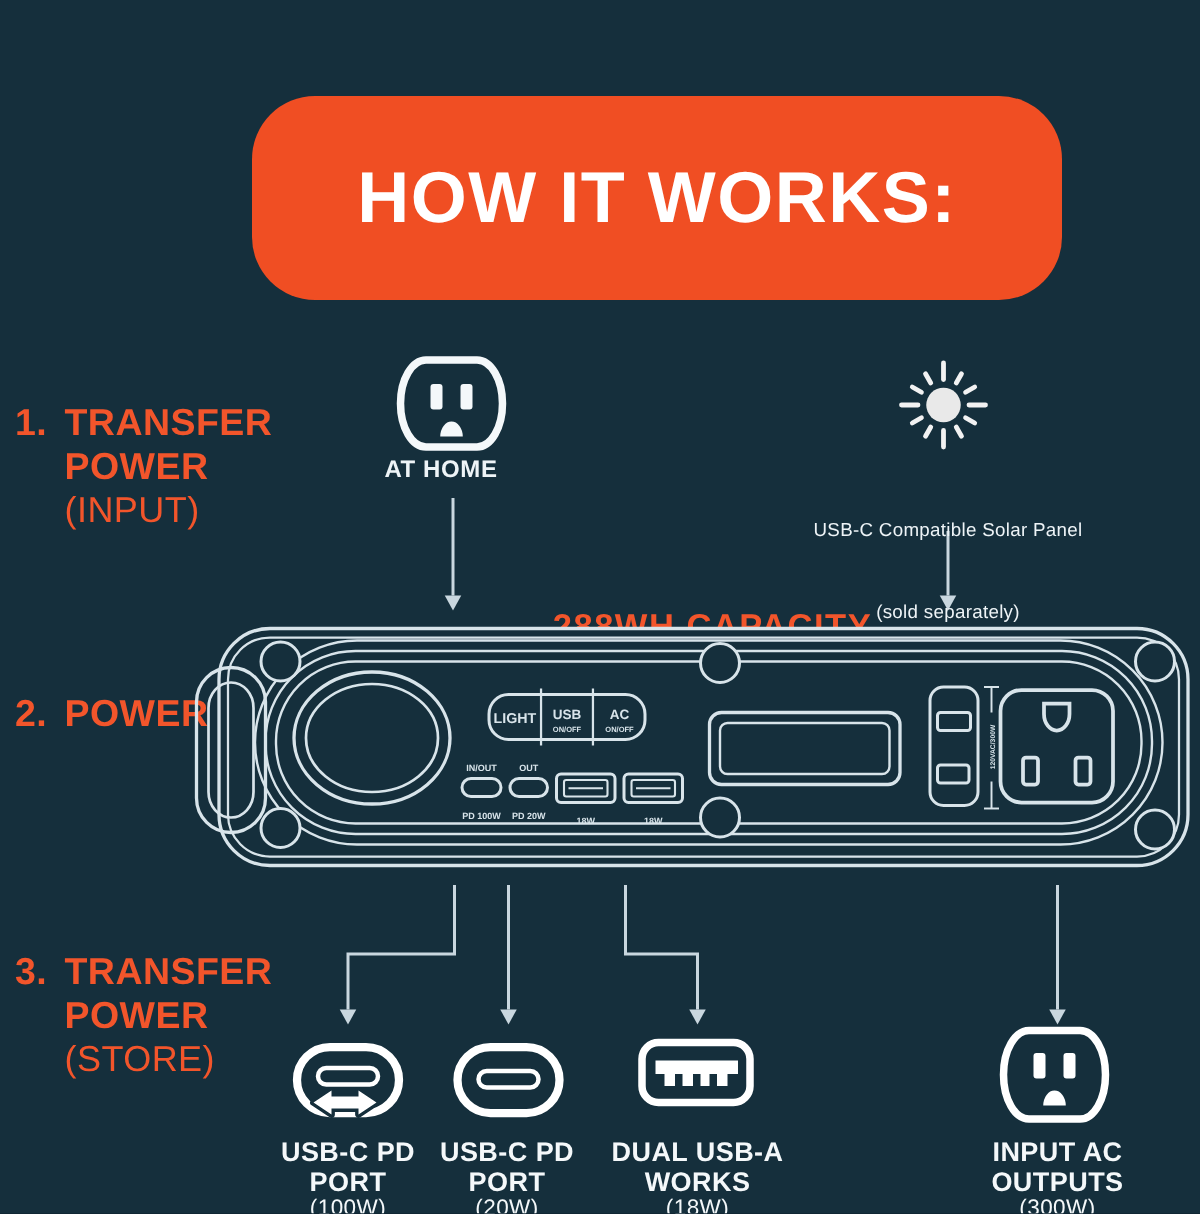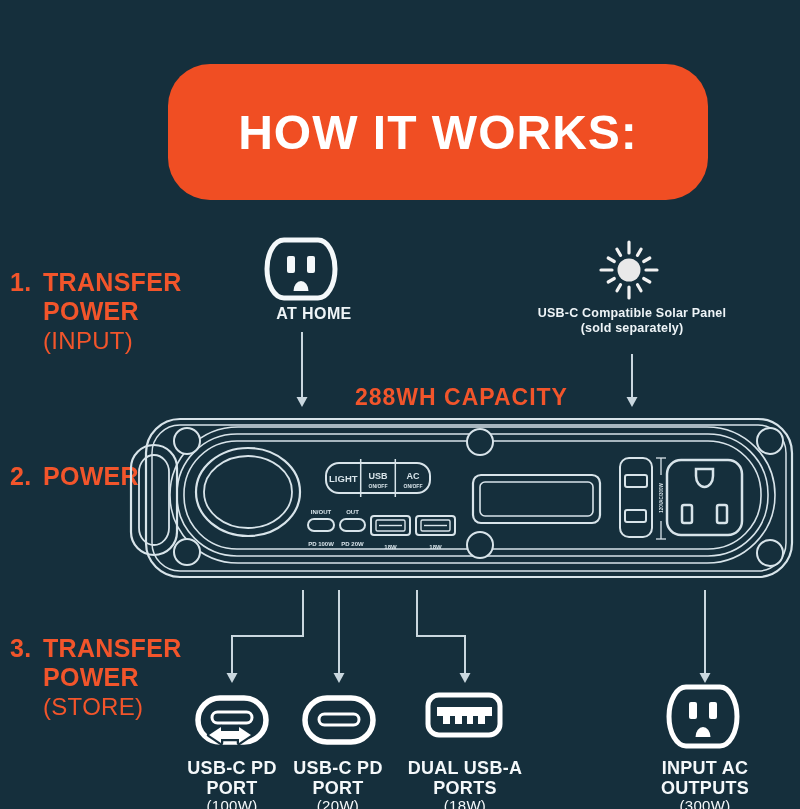--- a/index.html
+++ b/index.html
@@ -103,7 +103,7 @@
     <rect x="42" y="19" width="8" height="17" rx="2" fill="#f4f8fa"></rect>
     <path d="M28.5,54 a7.5,10 0 1 1 15,0 Z" fill="#f4f8fa"></path>
   </svg>
-  <div class="cap" style="left:244px;top:304px;width:140px">
+  <div class="cap" style="left:224px;top:304px;width:140px">
     <div>AT HOME</div>
   </div>
 

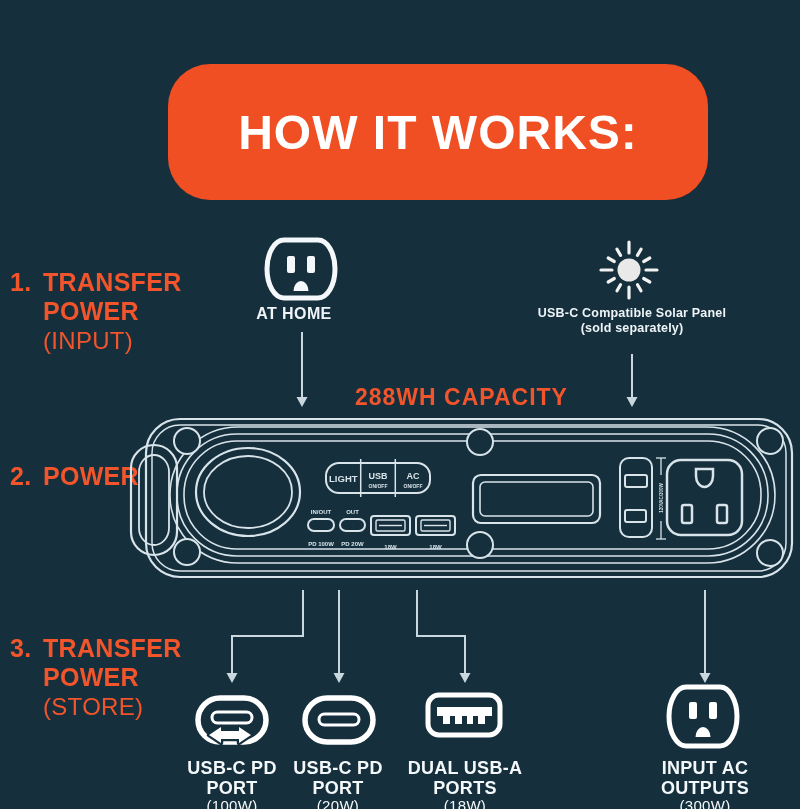--- a/index.html
+++ b/index.html
@@ -32,7 +32,7 @@
     position:absolute;text-align:center;color:#eef4f7;font-weight:bold;
     font-size:16px;line-height:19px;letter-spacing:.4px;
   }
-  .cap .sub{font-weight:700;font-size:12.5px;line-height:15px;letter-spacing:.2px;}
+  .cap .sub{font-weight:400;font-size:12.5px;line-height:15px;letter-spacing:.2px;margin-top:40px;}
   #capacity{
     position:absolute;left:355px;top:384px;width:240px;text-align:left;
     color:#f2552b;font-size:23px;font-weight:bold;letter-spacing:1px;

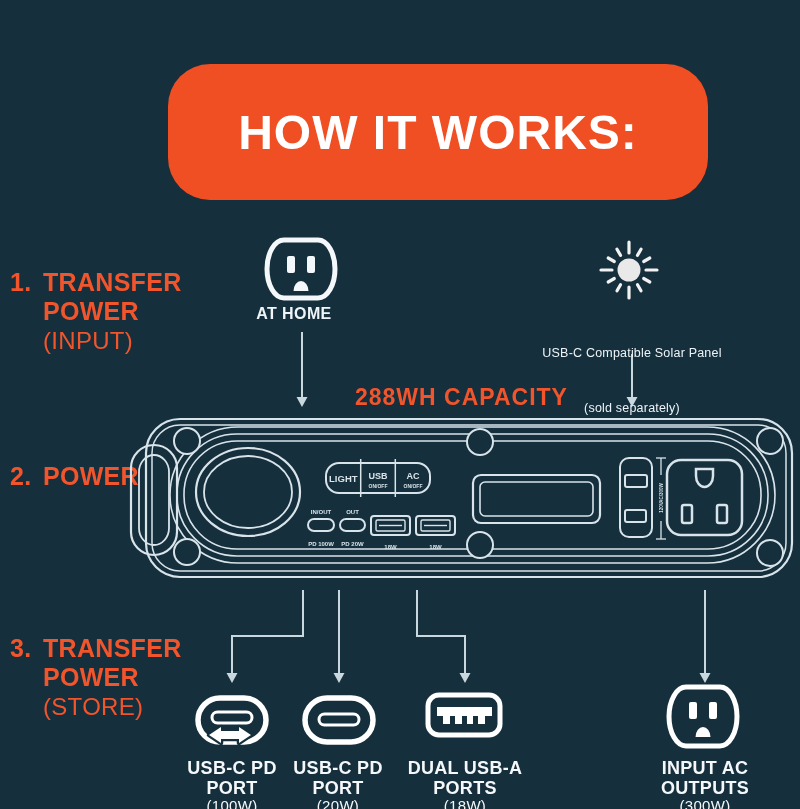--- a/index.html
+++ b/index.html
@@ -34,7 +34,7 @@
   }
   .cap .sub{font-weight:400;font-size:12.5px;line-height:15px;letter-spacing:.2px;margin-top:40px;}
   #capacity{
-    position:absolute;left:355px;top:384px;width:240px;text-align:left;
+    position:absolute;left:355px;top:404px;width:240px;text-align:center;
     color:#f2552b;font-size:23px;font-weight:bold;letter-spacing:1px;
   }
   .out-label{

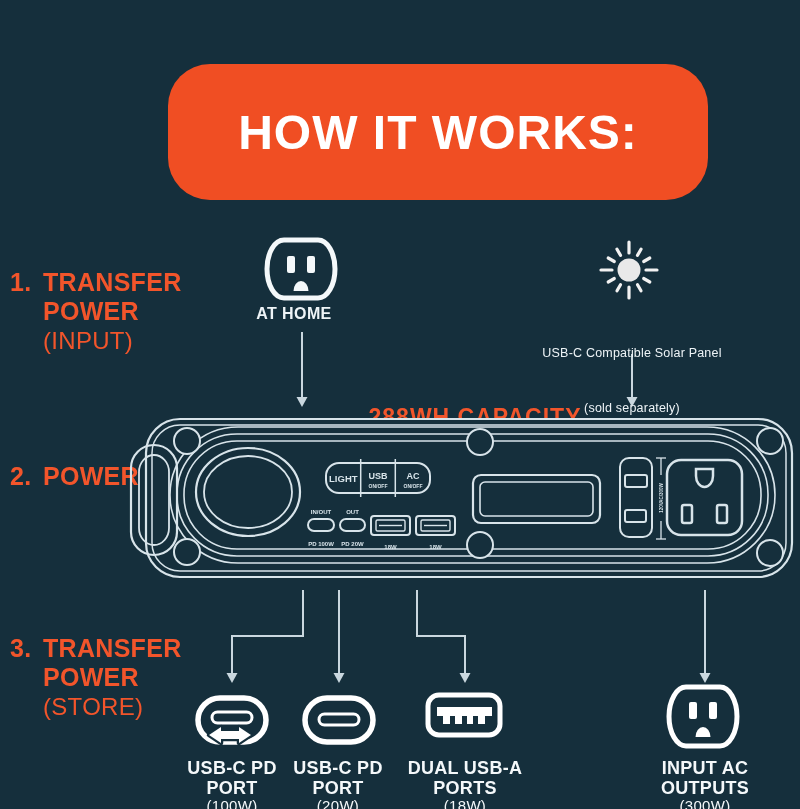--- a/index.html
+++ b/index.html
@@ -258,7 +258,7 @@
   </div>
   <div class="out-label" style="left:392px">
     <div>DUAL USB-A</div>
-    <div>PORTS</div>
+    <div>WORKS</div>
     <div class="watts">(18W)</div>
   </div>
   <div class="out-label" style="left:632px">

